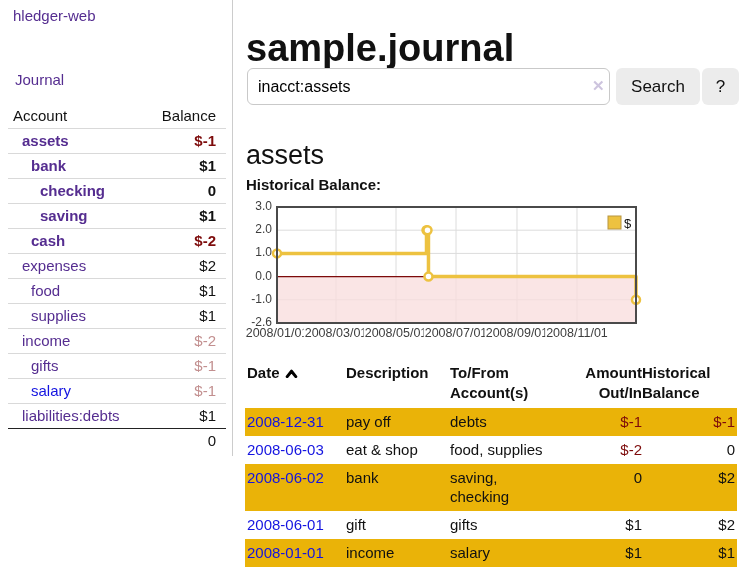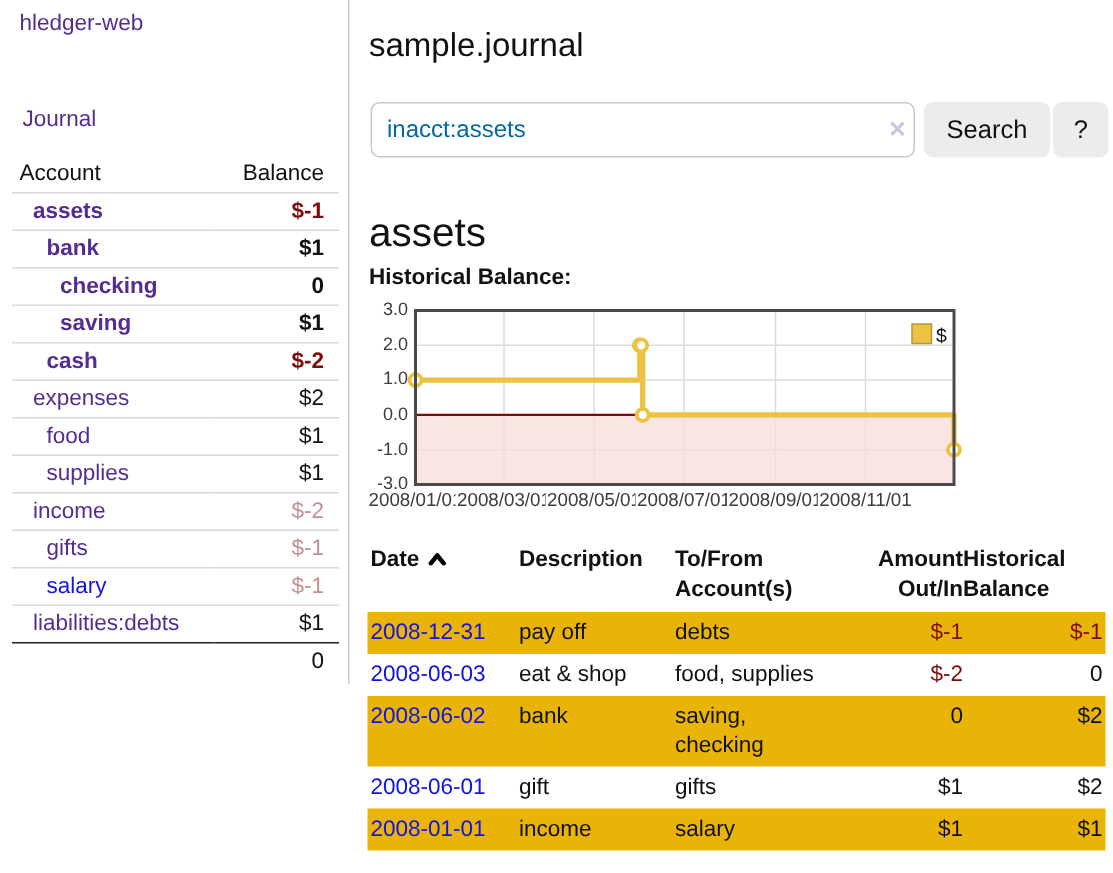--- a/index.html
+++ b/index.html
@@ -26,7 +26,7 @@
   table.accounts tfoot td{border-top:1px solid #222}
 
   
-  .page-title{position:absolute;left:246px;top:2px;font-size:22px;font-weight:400}
+  .page-title{position:absolute;left:246px;top:2px;font-size:38px;font-weight:700}
   .search-input{
     position:absolute;left:247px;top:68px;width:363px;height:37px;box-sizing:border-box;
     border:1px solid #c9c9c9;border-radius:6px;font-family:"Liberation Sans",sans-serif;

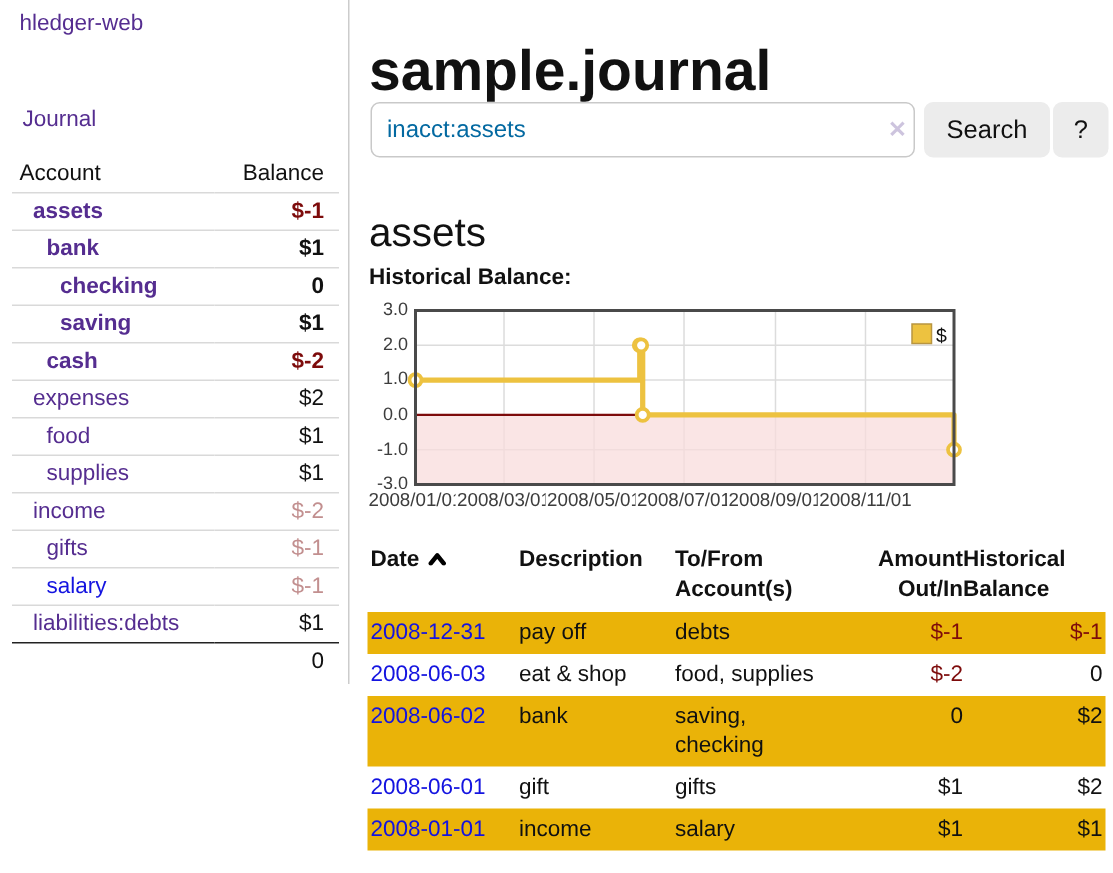--- a/index.html
+++ b/index.html
@@ -30,7 +30,7 @@
   .search-input{
     position:absolute;left:247px;top:68px;width:363px;height:37px;box-sizing:border-box;
     border:1px solid #c9c9c9;border-radius:6px;font-family:"Liberation Sans",sans-serif;
-    font-size:16px;padding:0 26px 0 10px;color:#0369a1;outline:none;
+    font-size:16px;padding:0 26px 0 10px;color:#000000;outline:none;
   }
   .clear-x{position:absolute;left:592px;top:77px;font-size:15px;font-weight:bold;color:#cdc4de;cursor:pointer}
   .btn{

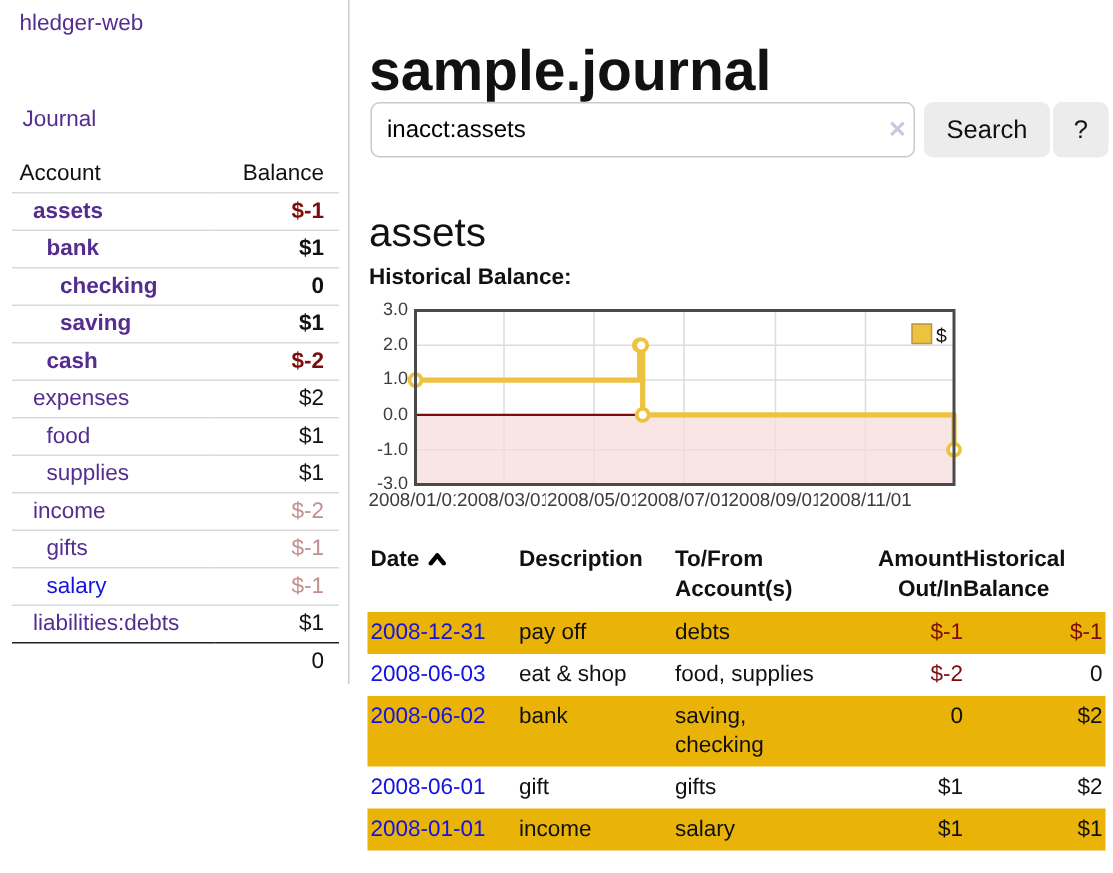--- a/index.html
+++ b/index.html
@@ -171,7 +171,7 @@
     <span class="ylab" style="top: 45.4px;">1.0</span>
     <span class="ylab" style="top: 68.6px;">0.0</span>
     <span class="ylab" style="top: 91.8px;">-1.0</span>
-    <span class="ylab" style="top: 115px;">-3.0</span>
+    <span class="ylab" style="top: 115px;">-2.6</span>
     <span class="xlab" style="left: 37px; top: 126px;">2008/01/01</span>
     <span class="xlab" style="left: 96.0137px; top: 126px;">2008/03/01</span>
     <span class="xlab" style="left: 156.011px; top: 126px;">2008/05/01</span>

